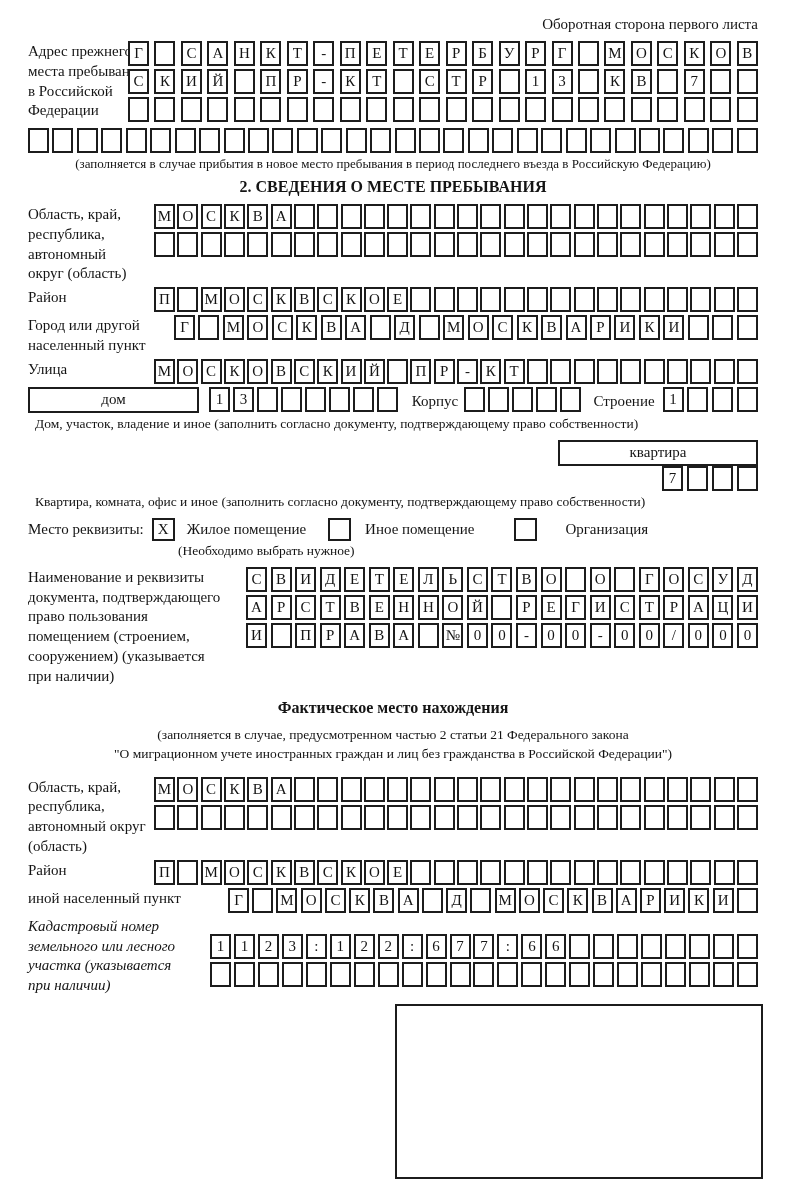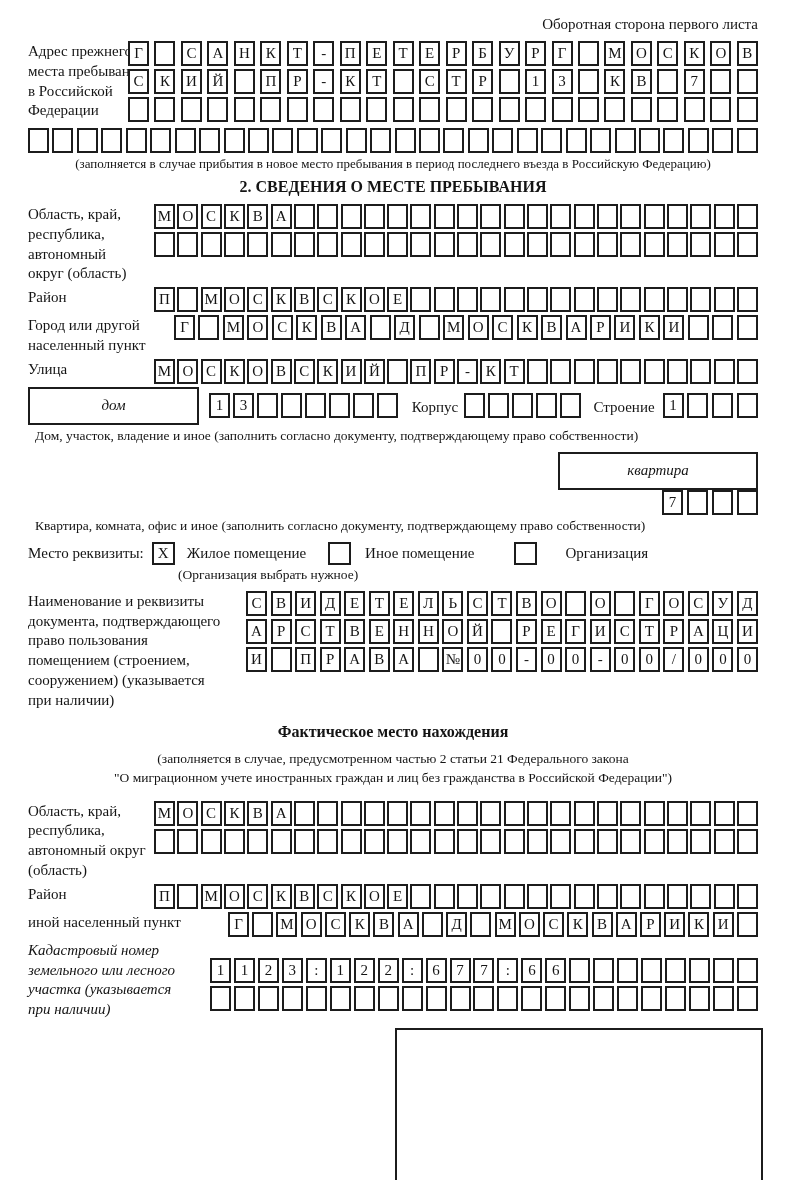--- a/index.html
+++ b/index.html
@@ -24,8 +24,8 @@
   .note{font-size:13px;text-align:center;margin:2px 0 6px;}
   .note-left{font-size:13.5px;text-align:left;margin:2px 0 8px 7px;}
   .sec-title{font-size:16px;font-weight:bold;text-align:center;margin:6px 0 8px;}
-  .fieldbox{height:38px;border:2px solid #1c1c1c;box-sizing:border-box;
-            display:flex;align-items:center;justify-content:center;font-size:15px;font-style:italic;}
+  .fieldbox{height:26px;border:2px solid #1c1c1c;box-sizing:border-box;
+            display:flex;align-items:center;justify-content:center;font-size:15px;}
   .fb172{width:172px;} .fb200{width:200px;}
   .inline-lbl{font-size:15px;padding-top:3px;}
   .cb{width:23px;height:23px;border:2px solid #1c1c1c;box-sizing:border-box;

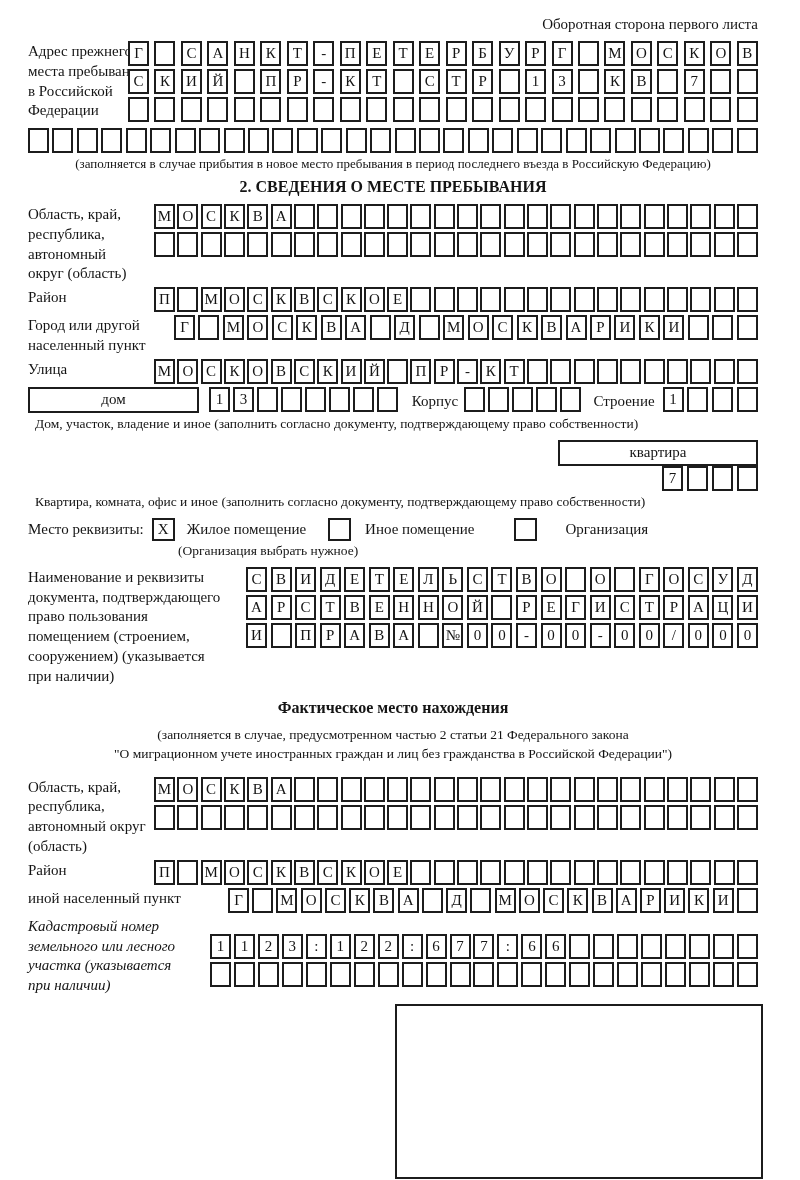--- a/index.html
+++ b/index.html
@@ -386,7 +386,7 @@
     <span class="cb" style="margin-left:40px;"></span>
     <span style="margin-left:28px;">Организация</span>
   </div>
-  <div class="mesto-note">(Организация выбрать нужное)</div>
+  <div class="mesto-note">(Необходимо выбрать нужное)</div>
 
   <div class="frow">
     <div class="flabel lw218">

